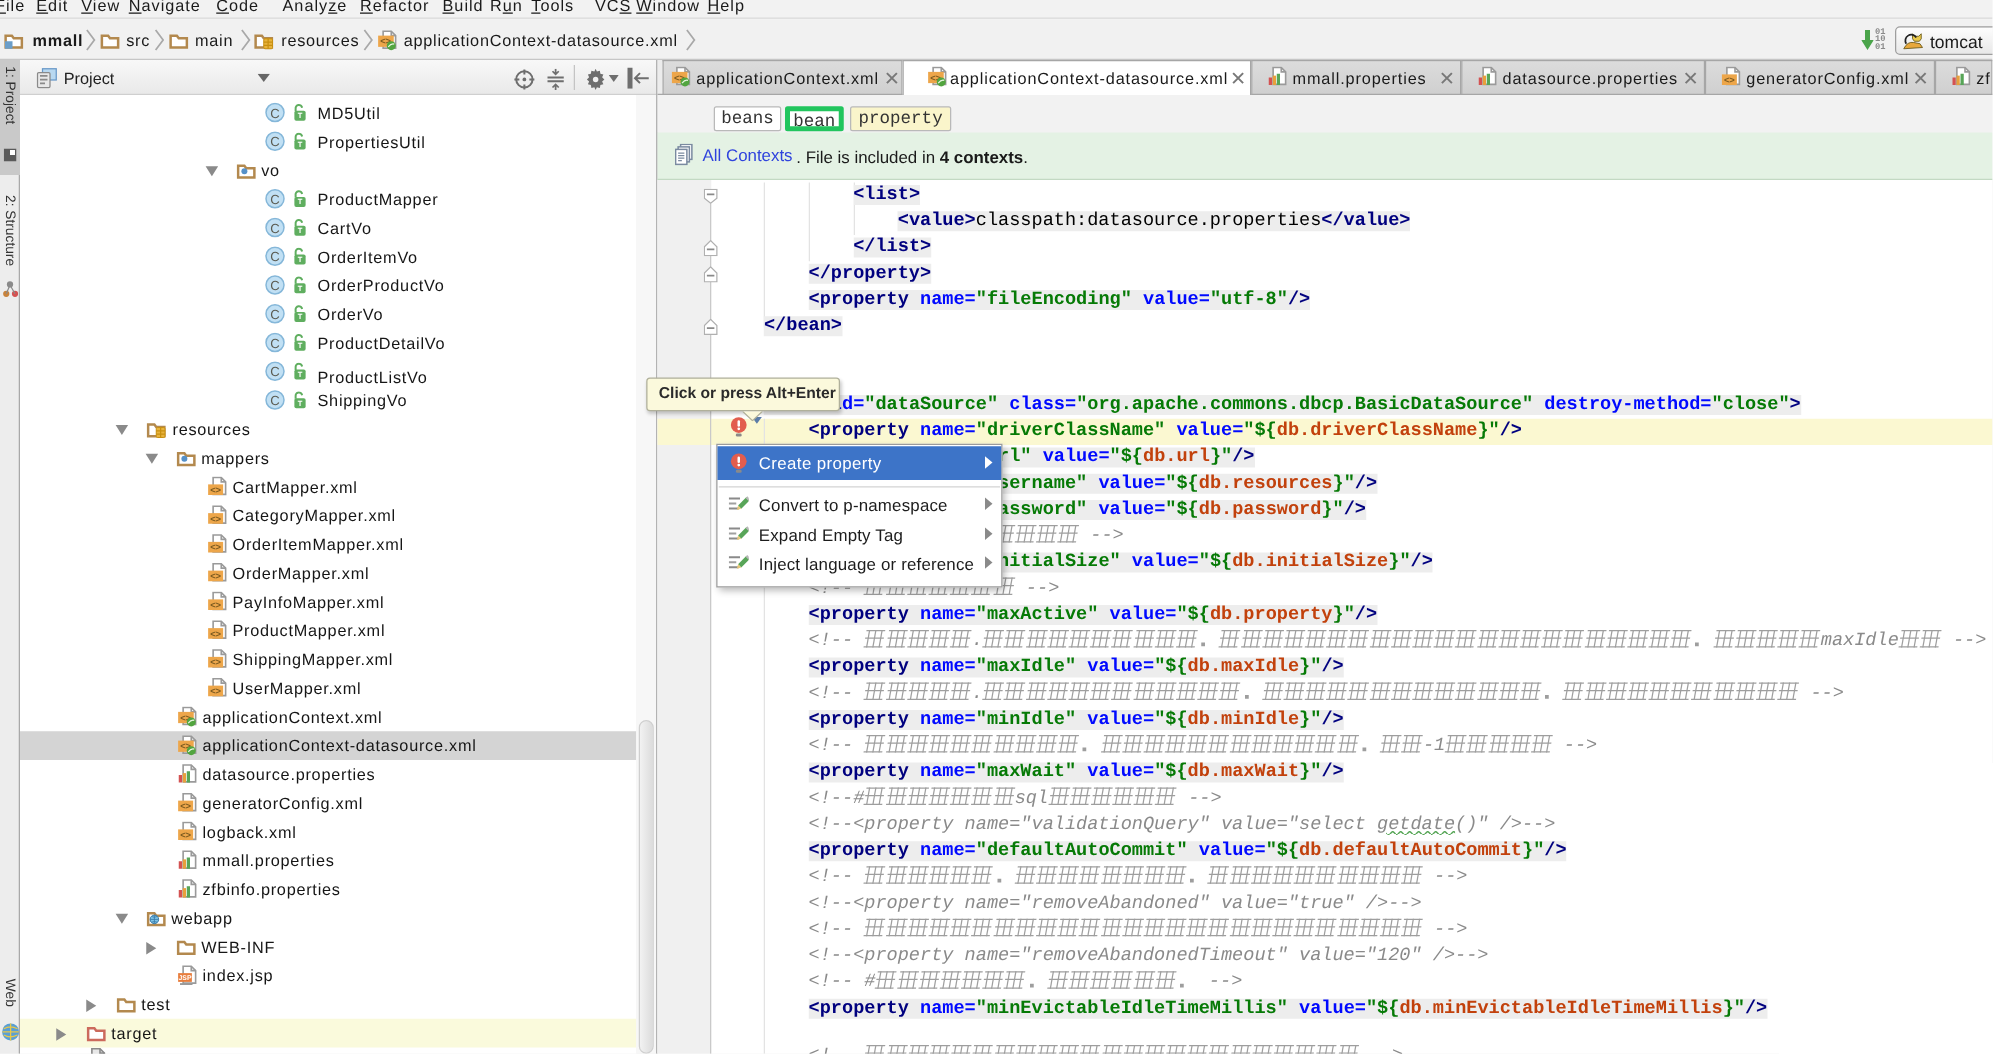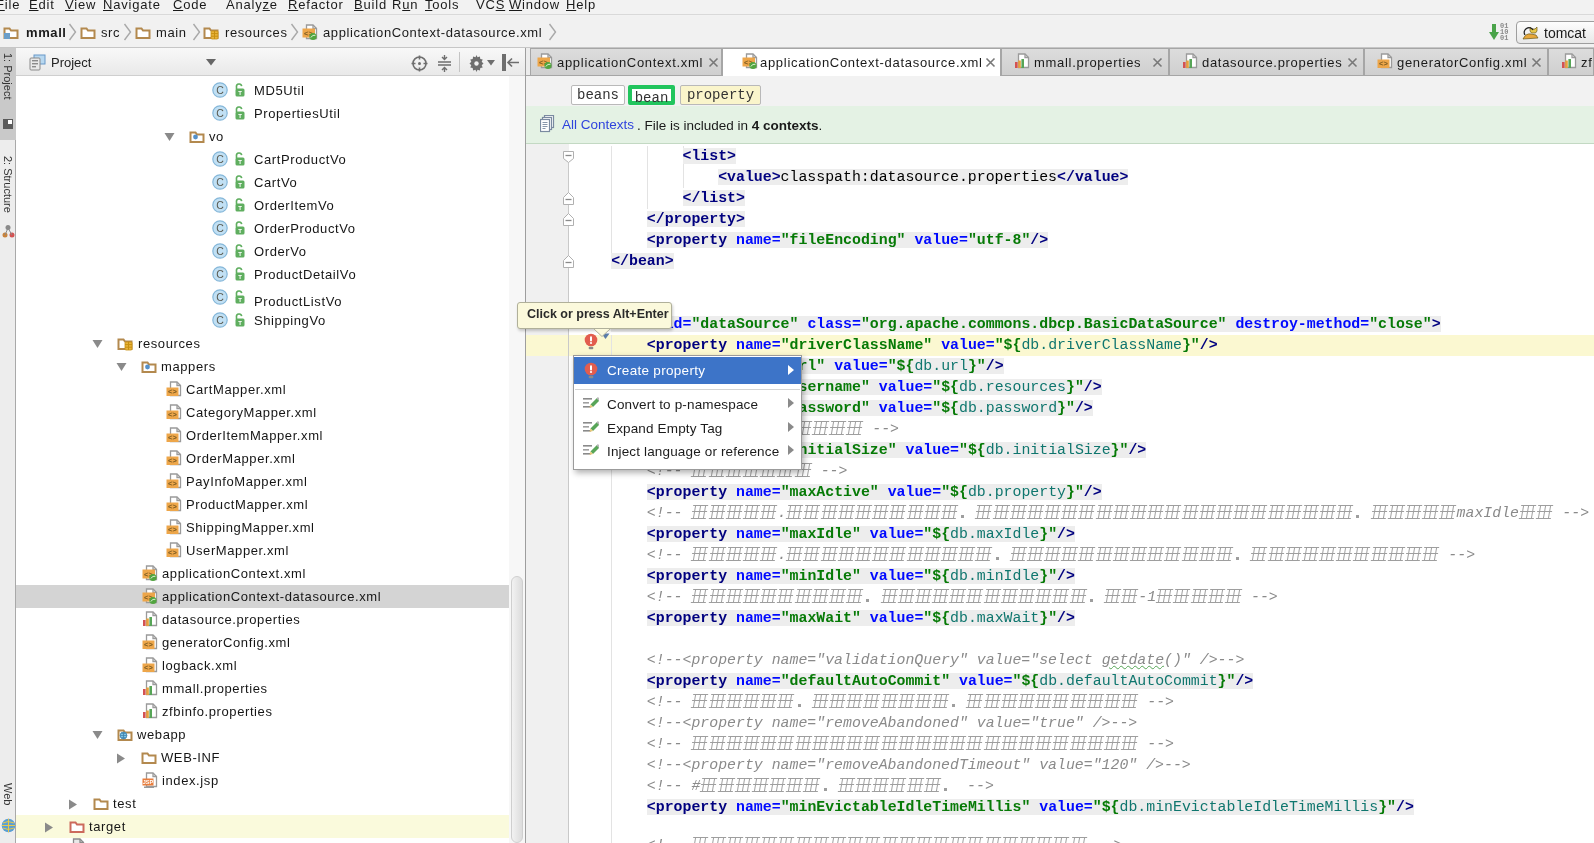--- a/index.html
+++ b/index.html
@@ -182,7 +182,7 @@
       <rect x="2.5" y="5.5" width="9" height="8" rx="1.5" fill="#5fae5f"></rect>
       <text x="7" y="11.5" font-family="Liberation Sans" font-size="6" font-weight="bold" fill="#fff" text-anchor="middle">T</text>
     </svg>
-    <span class="tr" style="left:254px;top:152px">CartProductVo</span>
+    <span class="tr" style="left:254px;top:152px">ProductMapper</span>
 <svg style="position:absolute;left:212px;top:174px" width="17" height="17" viewBox="0 0 17 17">
       <circle cx="8" cy="8" r="7.2" fill="#c1e0f4" stroke="#85b7d9" stroke-width="1.2"></circle>
       <text x="8" y="12" font-family="Liberation Sans" font-size="10.5" fill="#5a5a50" text-anchor="middle">C</text>

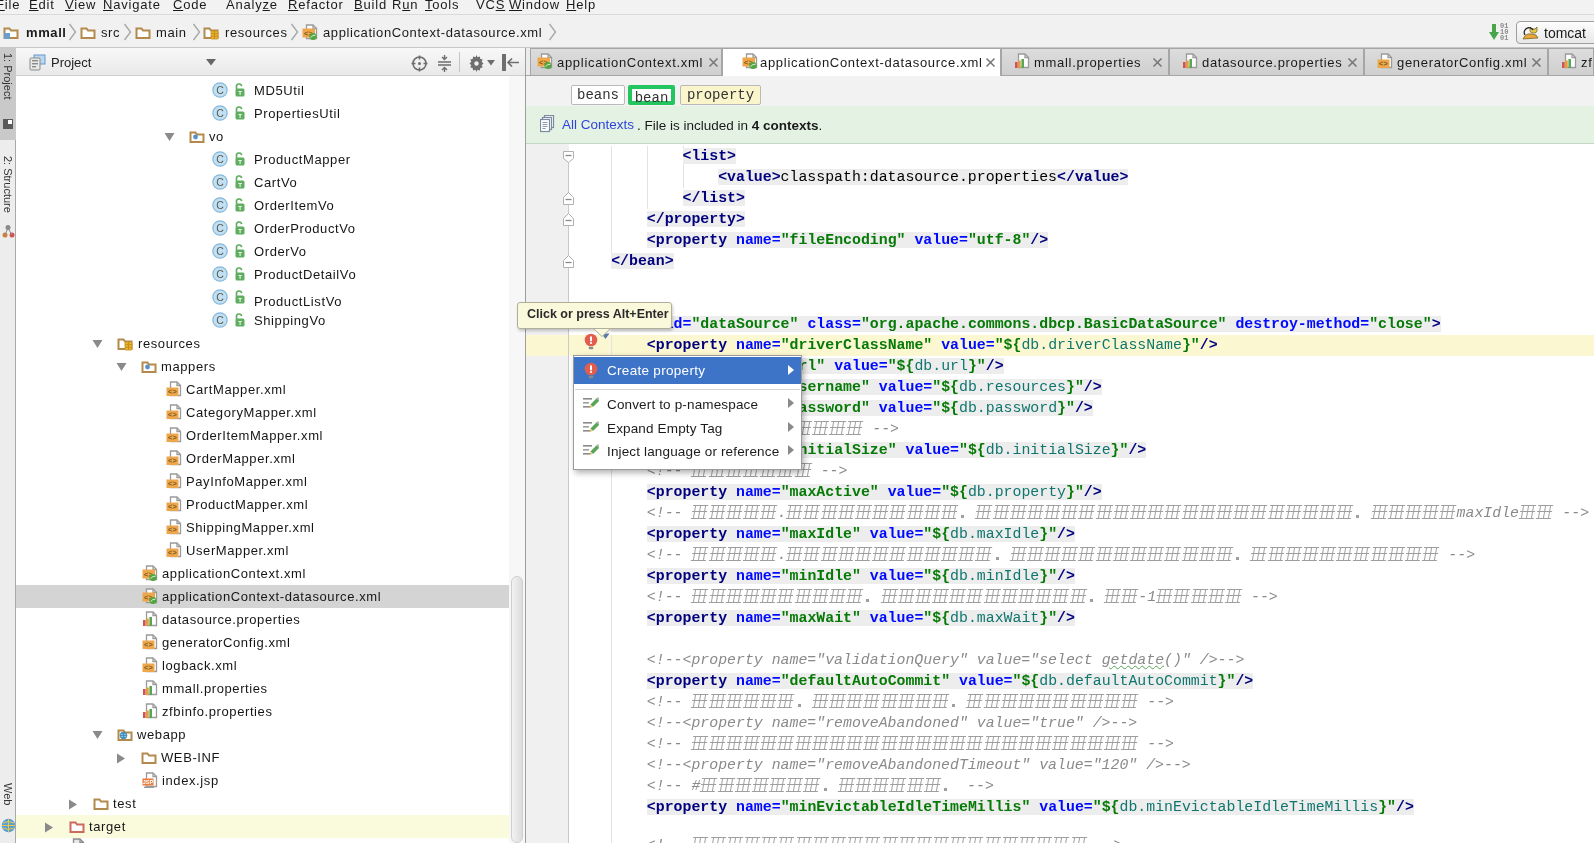--- a/index.html
+++ b/index.html
@@ -8,7 +8,7 @@
 .tag{color:#00007f;font-weight:bold}
 .an{color:#0009ff;font-weight:bold}
 .av{color:#067a06;font-weight:bold}
-.el{color:#0f766e;font-weight:normal}
+.el{color:#c2410c;font-weight:bold}
 .cm{color:#8a8a8a;font-style:italic}
 .bg{background:#ededed}
 .tr{position:absolute;font:13px 'Liberation Sans',sans-serif;letter-spacing:0.6px;color:#161616;white-space:nowrap}

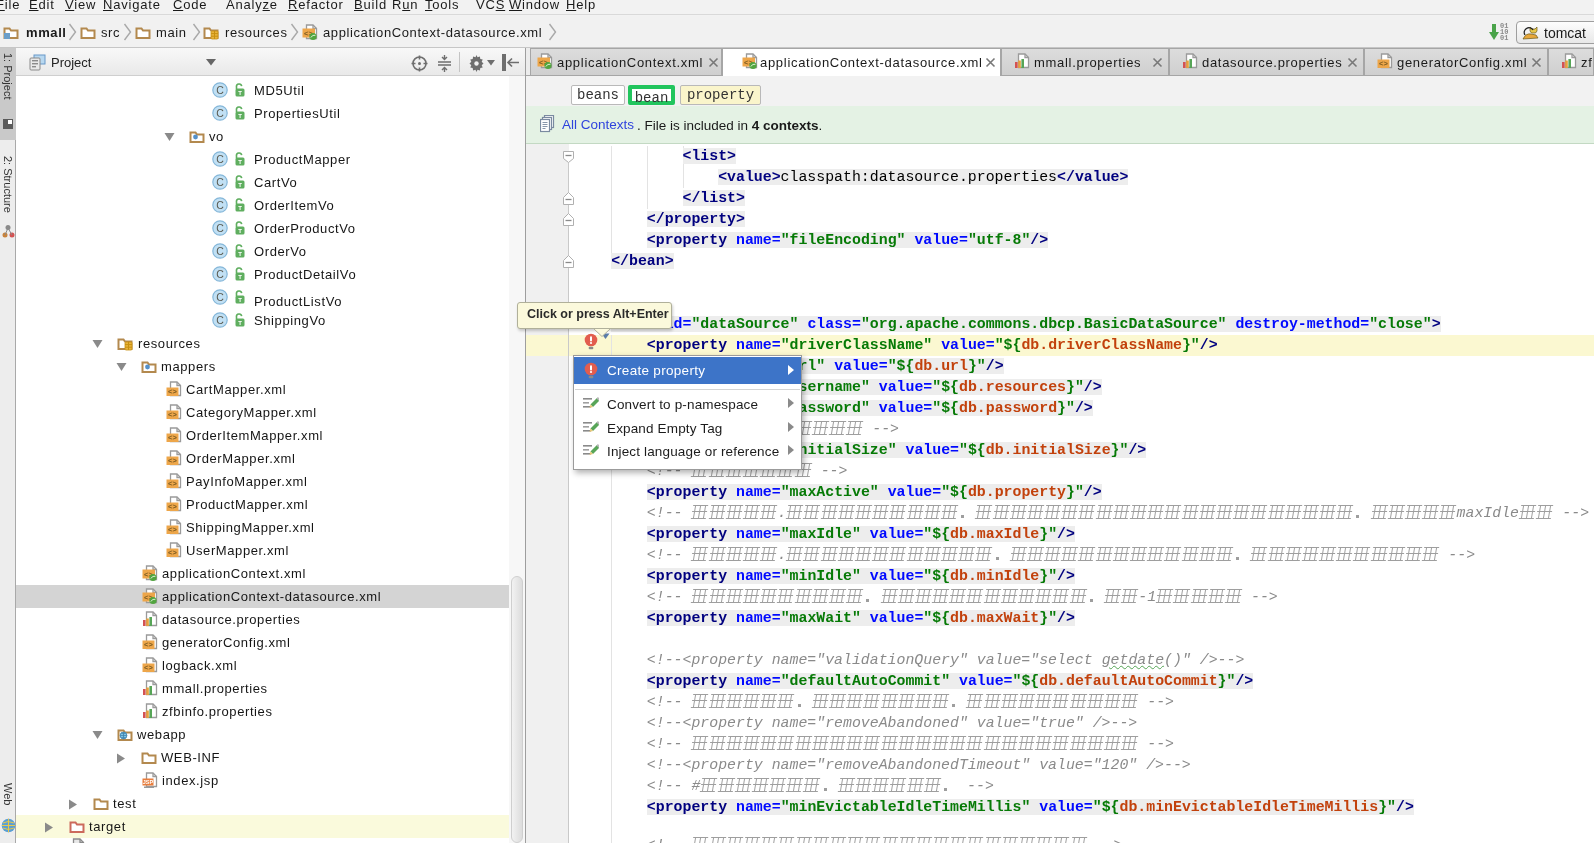--- a/index.html
+++ b/index.html
@@ -562,6 +562,7 @@
     <div class="cl" style="top:566px">        <span class="bg"><span class="tag">&lt;property</span> <span class="an">name=</span><span class="av">"minIdle"</span> <span class="an">value=</span><span class="av">"${</span><span class="el">db.minIdle</span><span class="av">}"</span><span class="tag">/&gt;</span></span></div>
     <div class="cl" style="top:587px">        <span class="cm">&lt;!-- <i class="cj"></i><i class="cj"></i><i class="cj"></i><i class="cj"></i><i class="cj"></i><i class="cj"></i><i class="cj"></i><i class="cj"></i><i class="cj"></i><i class="cj"></i><i class="cp"></i><i class="cj"></i><i class="cj"></i><i class="cj"></i><i class="cj"></i><i class="cj"></i><i class="cj"></i><i class="cj"></i><i class="cj"></i><i class="cj"></i><i class="cj"></i><i class="cj"></i><i class="cj"></i><i class="cp"></i><i class="cj"></i><i class="cj"></i>-1<i class="cj"></i><i class="cj"></i><i class="cj"></i><i class="cj"></i><i class="cj"></i> --&gt;</span></div>
     <div class="cl" style="top:608px">        <span class="bg"><span class="tag">&lt;property</span> <span class="an">name=</span><span class="av">"maxWait"</span> <span class="an">value=</span><span class="av">"${</span><span class="el">db.maxWait</span><span class="av">}"</span><span class="tag">/&gt;</span></span></div>
+    <div class="cl" style="top:629px">        <span class="cm">&lt;!--#<i class="cj"></i><i class="cj"></i><i class="cj"></i><i class="cj"></i><i class="cj"></i><i class="cj"></i><i class="cj"></i>sql<i class="cj"></i><i class="cj"></i><i class="cj"></i><i class="cj"></i><i class="cj"></i><i class="cj"></i> --&gt;</span></div>
     <div class="cl" style="top:650px">        <span class="cm">&lt;!--&lt;property name="validationQuery" value="select <span style="text-decoration:underline wavy #55a555 1px">getdate</span>()" /&gt;--&gt;</span></div>
     <div class="cl" style="top:671px">        <span class="bg"><span class="tag">&lt;property</span> <span class="an">name=</span><span class="av">"defaultAutoCommit"</span> <span class="an">value=</span><span class="av">"${</span><span class="el">db.defaultAutoCommit</span><span class="av">}"</span><span class="tag">/&gt;</span></span></div>
     <div class="cl" style="top:692px">        <span class="cm">&lt;!-- <i class="cj"></i><i class="cj"></i><i class="cj"></i><i class="cj"></i><i class="cj"></i><i class="cj"></i><i class="cp"></i><i class="cj"></i><i class="cj"></i><i class="cj"></i><i class="cj"></i><i class="cj"></i><i class="cj"></i><i class="cj"></i><i class="cj"></i><i class="cp"></i><i class="cj"></i><i class="cj"></i><i class="cj"></i><i class="cj"></i><i class="cj"></i><i class="cj"></i><i class="cj"></i><i class="cj"></i><i class="cj"></i><i class="cj"></i> --&gt;</span></div>

